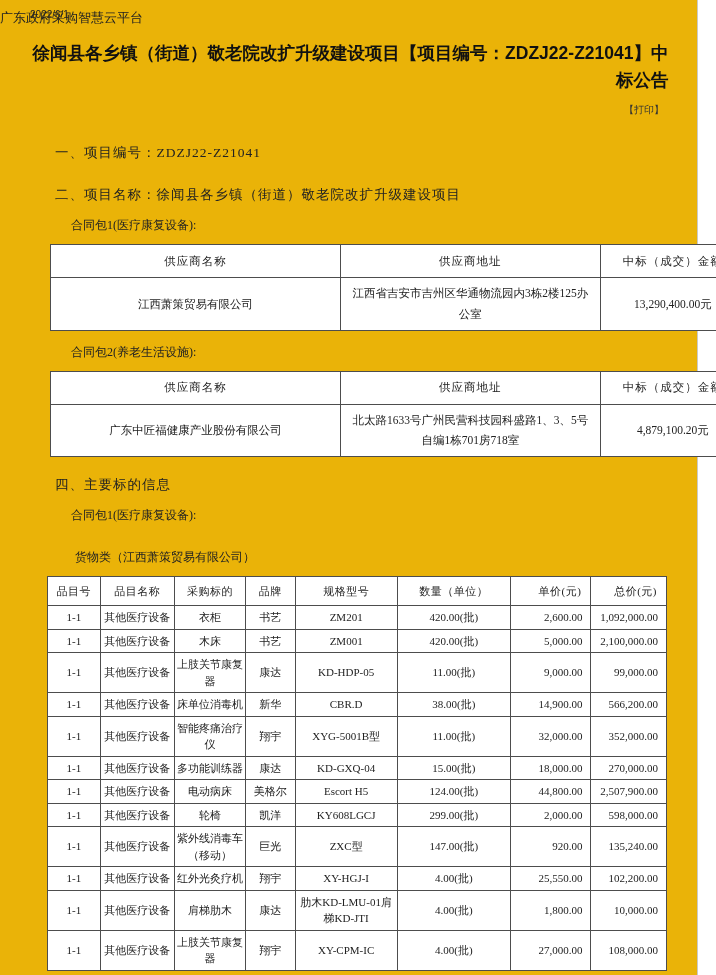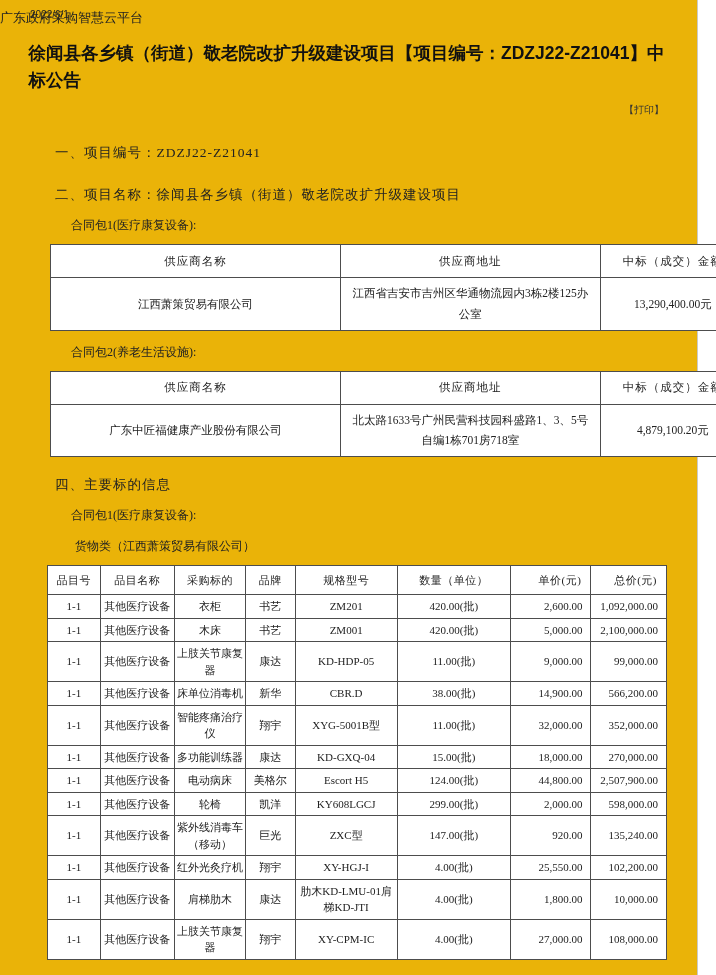--- a/index.html
+++ b/index.html
@@ -24,7 +24,7 @@
   
   .doc-title {
     width:640px; margin:14px auto 0;
-    text-align:left;
+    text-align:right;
     font-family:"Liberation Sans","DejaVu Sans",sans-serif;
     font-weight:bold; font-size:17.5px; line-height:1.55; color:#111;
   }

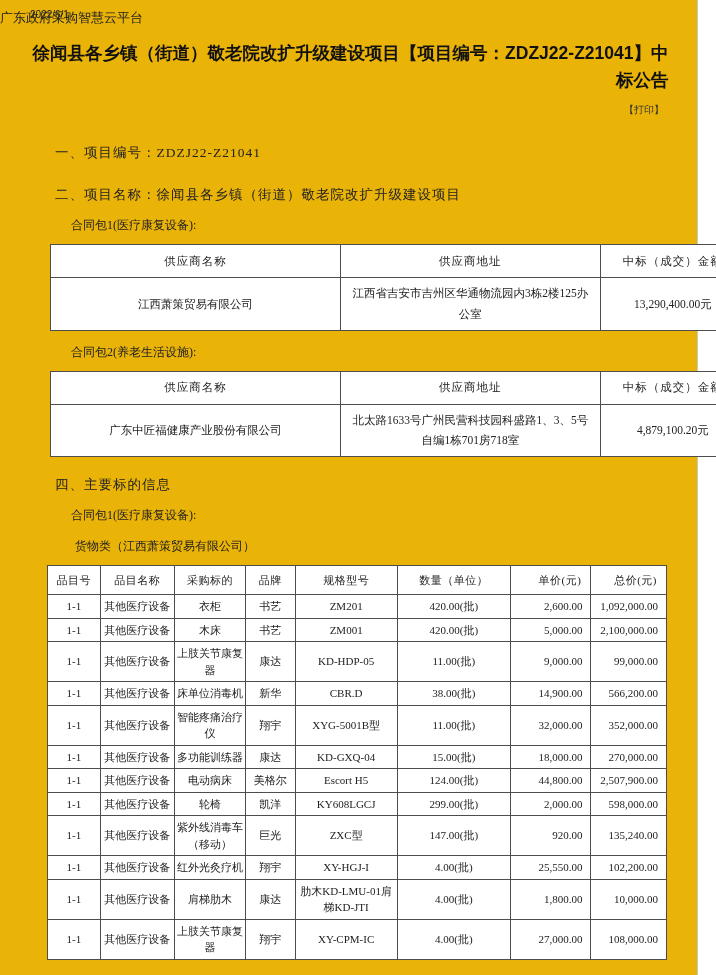--- a/index.html
+++ b/index.html
@@ -38,7 +38,7 @@
   .sec.s3 { margin-top:25px; }
   .sec.s4 { margin-top:19px; }
   .pkg { margin-left:16px; margin-top:13px; font-size:12px; color:#222; }
-  .goods { margin-left:20px; margin-top:14px; font-size:12px; color:#222; }
+  .goods { margin-left:20px; margin-top:25px; font-size:12px; color:#222; }
   
   table { border-collapse:collapse; table-layout:fixed; background:#fff; }
   th, td { border:1px solid #4d4d4d; font-weight:normal; }

